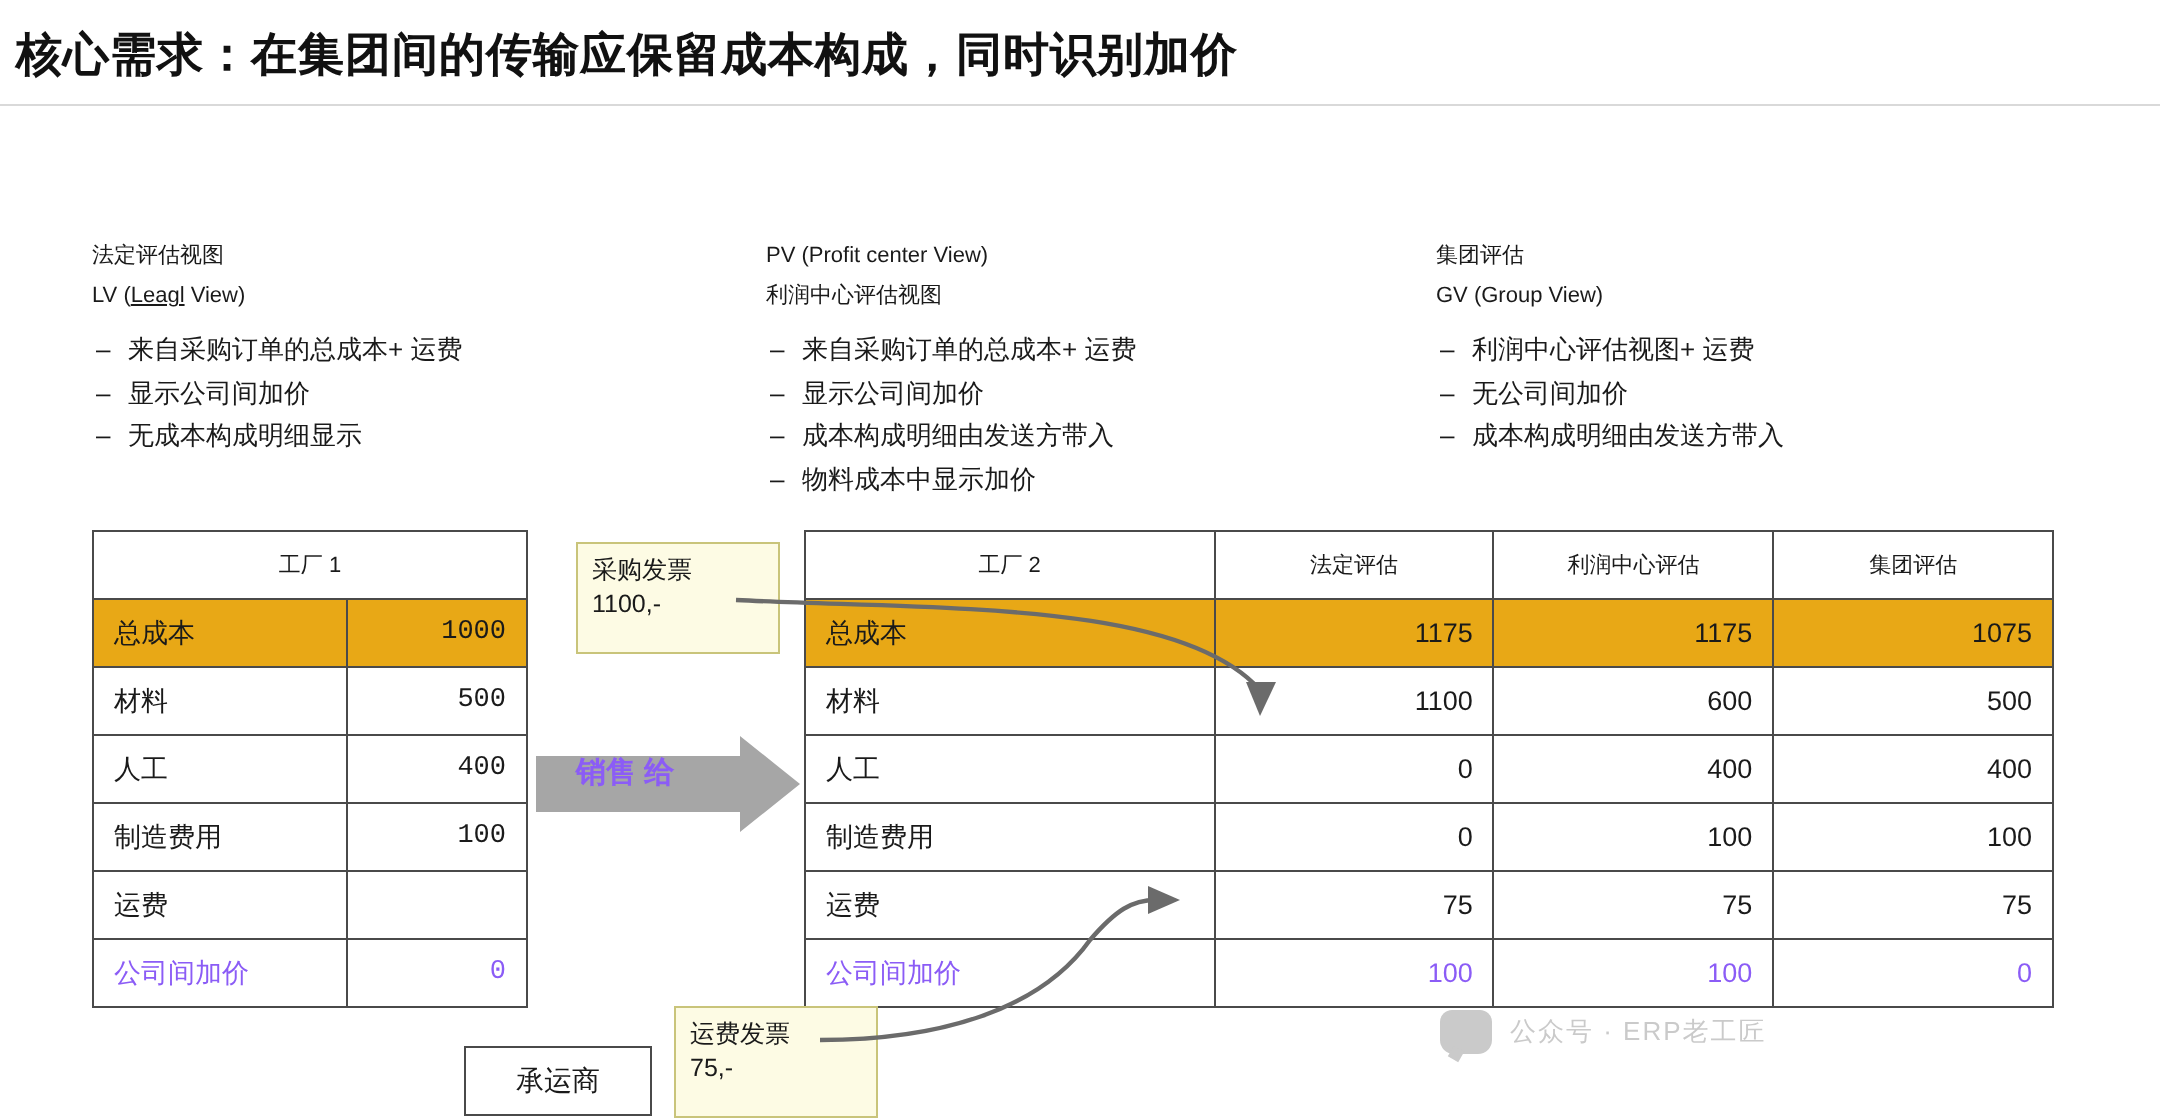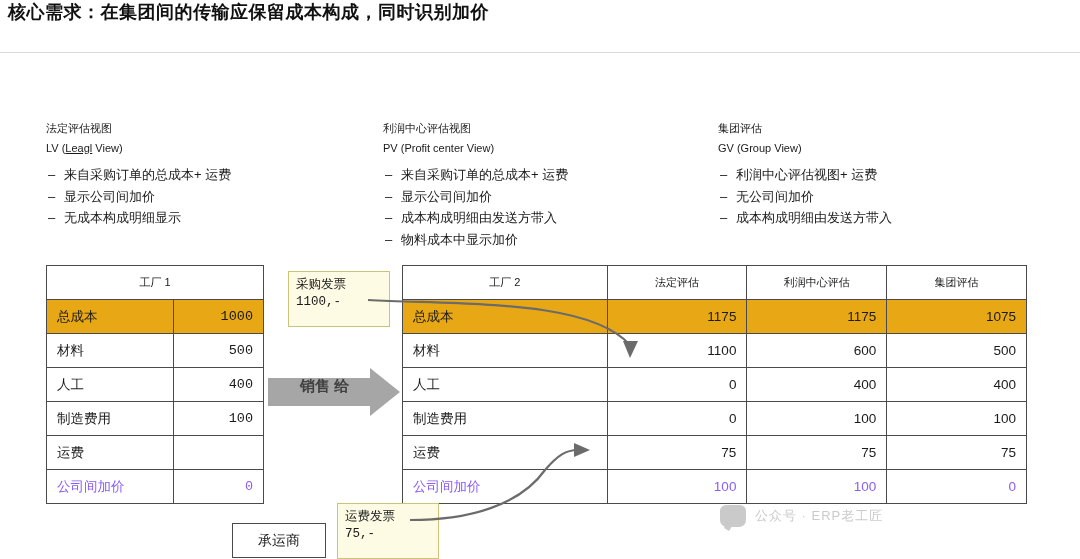--- a/index.html
+++ b/index.html
@@ -18,8 +18,8 @@
   .title {
     position: absolute;
     left: 8px;
-    top: 0;
-    font-size: 18px;
+    top: 12px;
+    font-size: 23px;
     font-weight: bold;
     letter-spacing: 0.5px;
     color: #111;

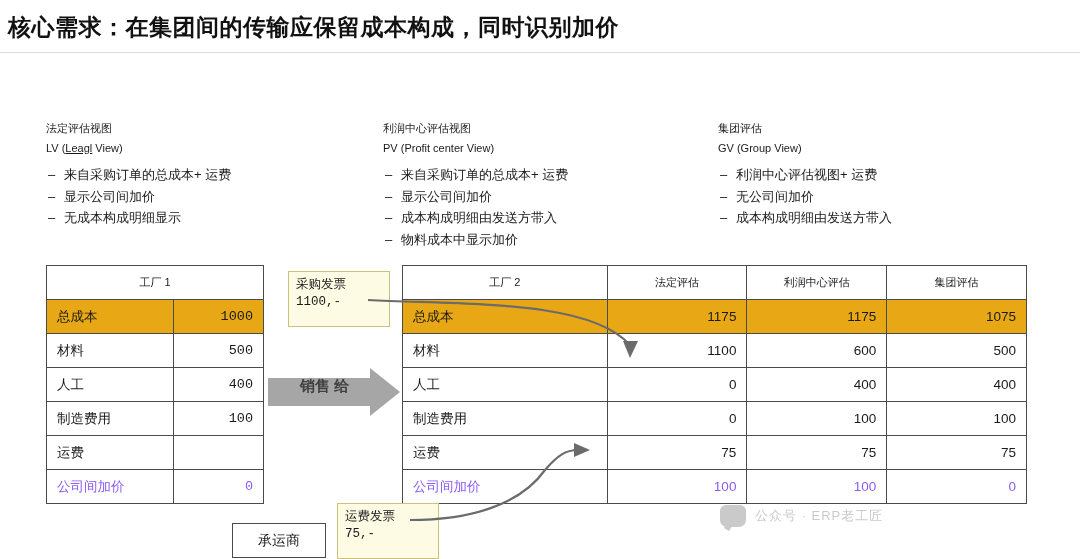--- a/index.html
+++ b/index.html
@@ -204,8 +204,8 @@
 </div>
 
 <div class="view-block" id="view-pv">
+  <div class="vtitle">PV (Profit center View)</div>
   <div class="vtitle">利润中心评估视图</div>
-  <div class="vtitle">PV (Profit center View)</div>
   <ul>
     <li><span class="dash">–</span><span>来自采购订单的总成本+ 运费</span></li>
     <li><span class="dash">–</span><span>显示公司间加价</span></li>

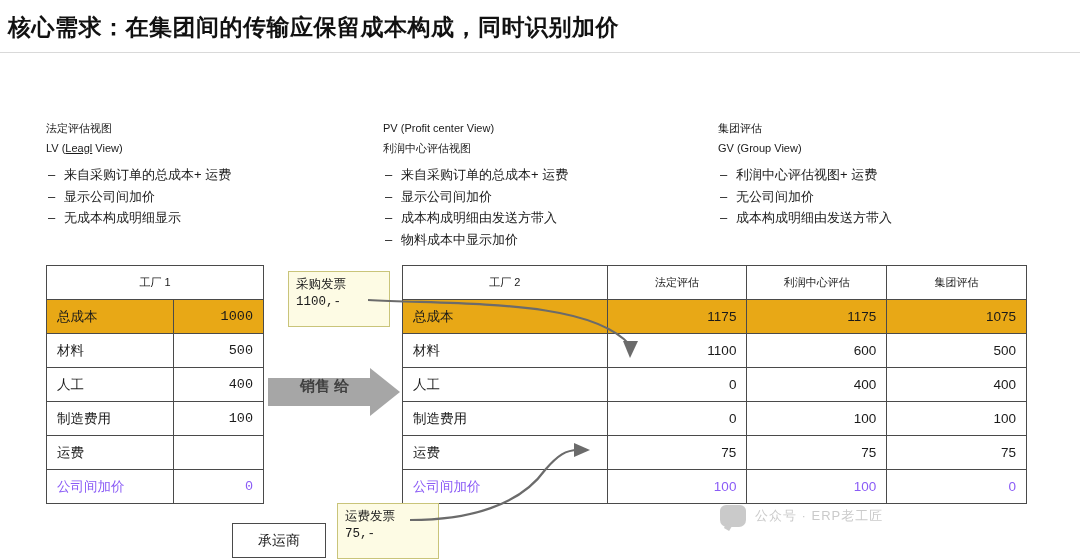--- a/index.html
+++ b/index.html
@@ -114,7 +114,6 @@
     padding: 5px 7px;
     color: #1a1a1a;
     white-space: pre-line;
-    font-family: Liberation Mono, monospace;
   }
   #note-purchase { left: 288px; top: 271px; width: 86px; height: 44px; }
   #note-freight { left: 325px; top: 503px; width: 86px; height: 44px; margin-left: 12px; }

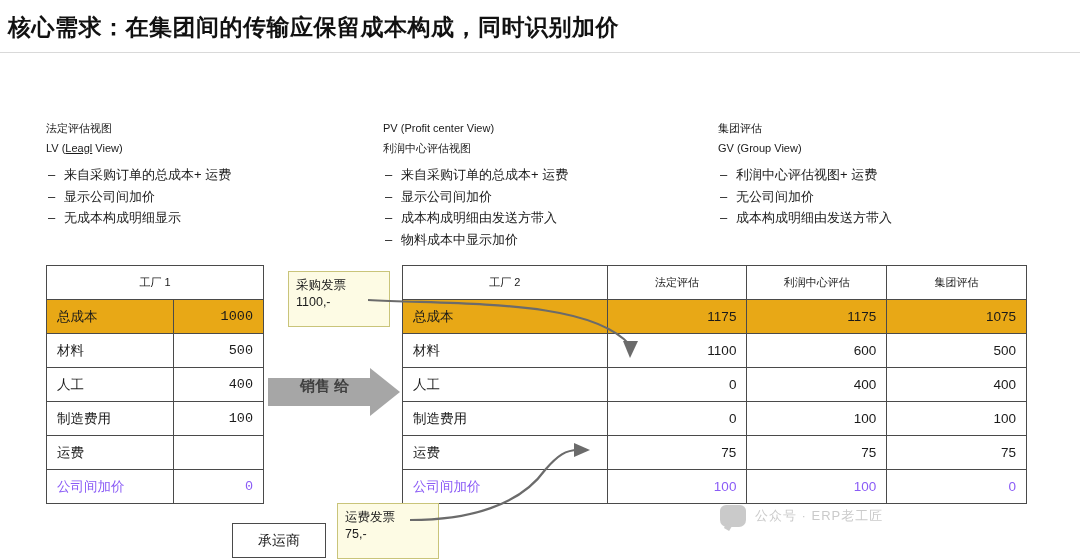--- a/index.html
+++ b/index.html
@@ -123,9 +123,8 @@
     top: 377px;
     font-size: 15px;
     font-weight: bold;
-    color: #404040;
-    white-space: nowrap;
-    margin-left: 12px;
+    color: #8b5cf6;
+    white-space: nowrap;
   }
 
   

